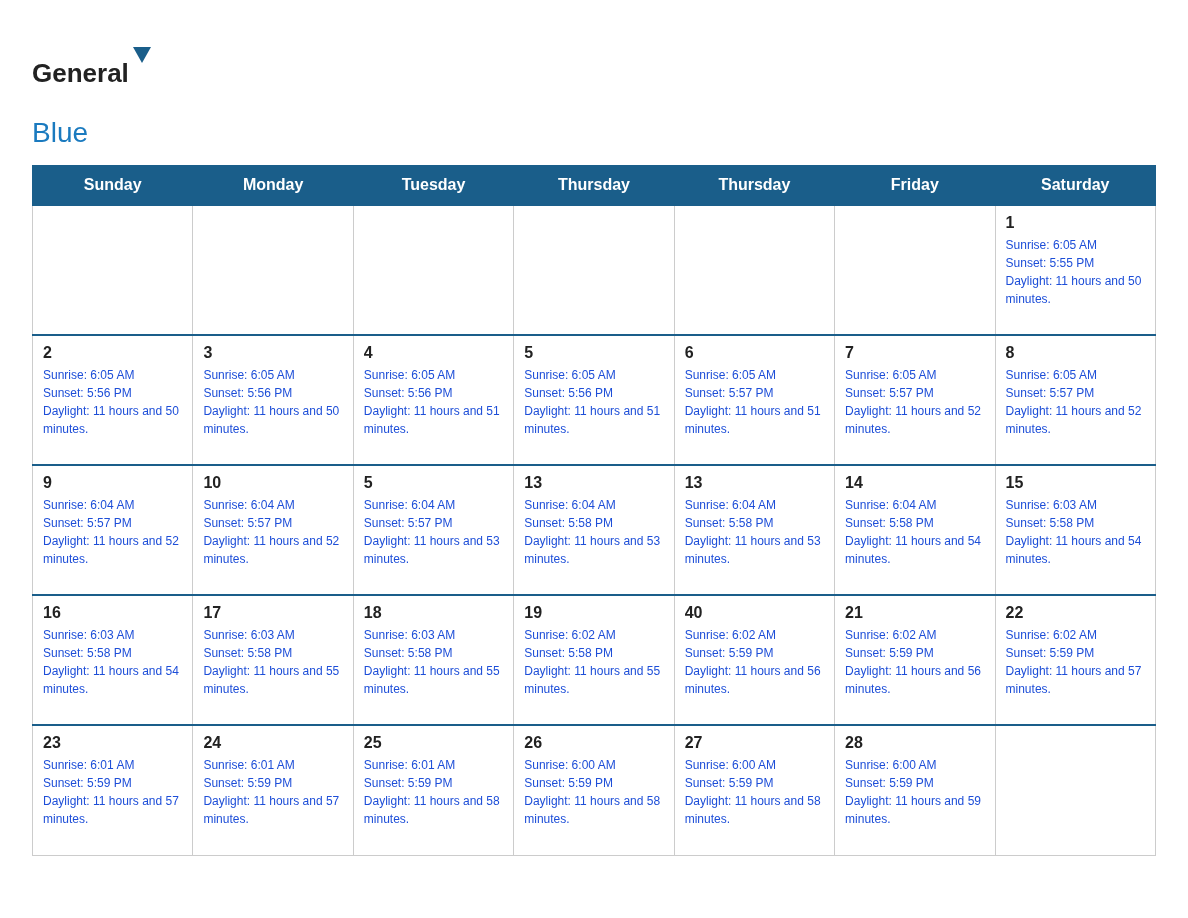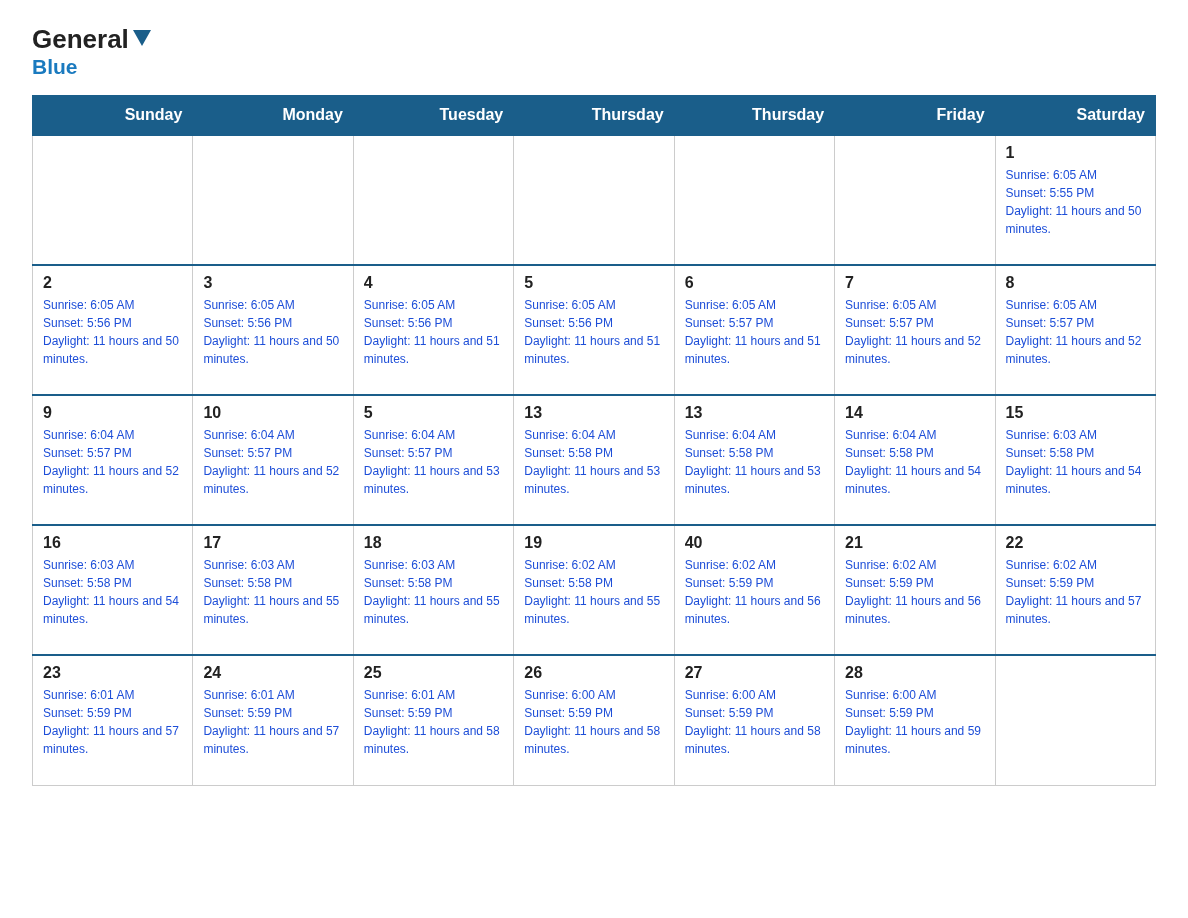--- a/index.html
+++ b/index.html
@@ -86,6 +86,7 @@
       font-size: 26px;
       font-weight: bold;
       color: #222;
+      margin-top: 34px;
     }
     .logo-arrow {
       display: inline-block;

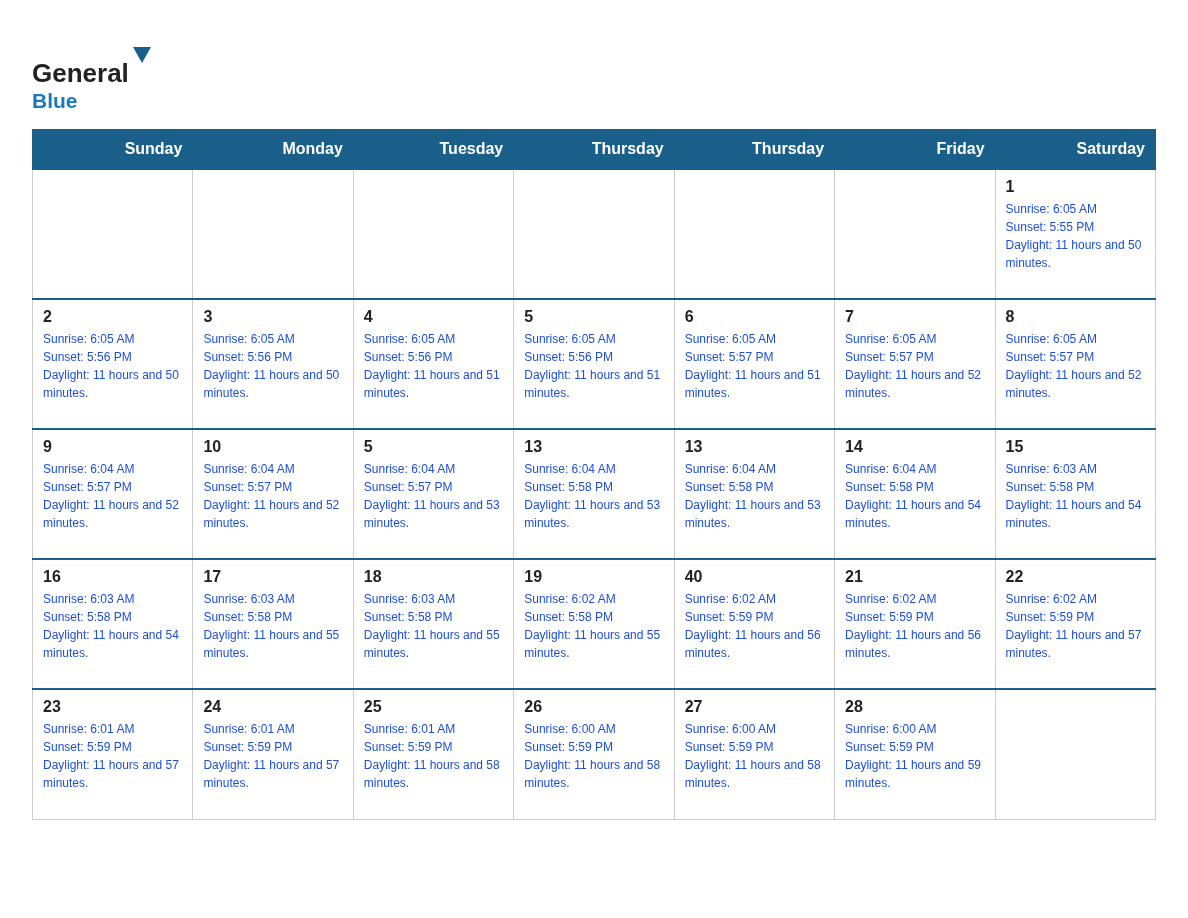--- a/index.html
+++ b/index.html
@@ -94,8 +94,9 @@
     }
     .logo-blue-text {
       color: #1a7abf;
-      font-size: 21px;
-      font-weight: bold;
+      font-size: 28px;
+      font-weight: normal;
+      margin-top: 28px;
     }
   </style>
 </head>

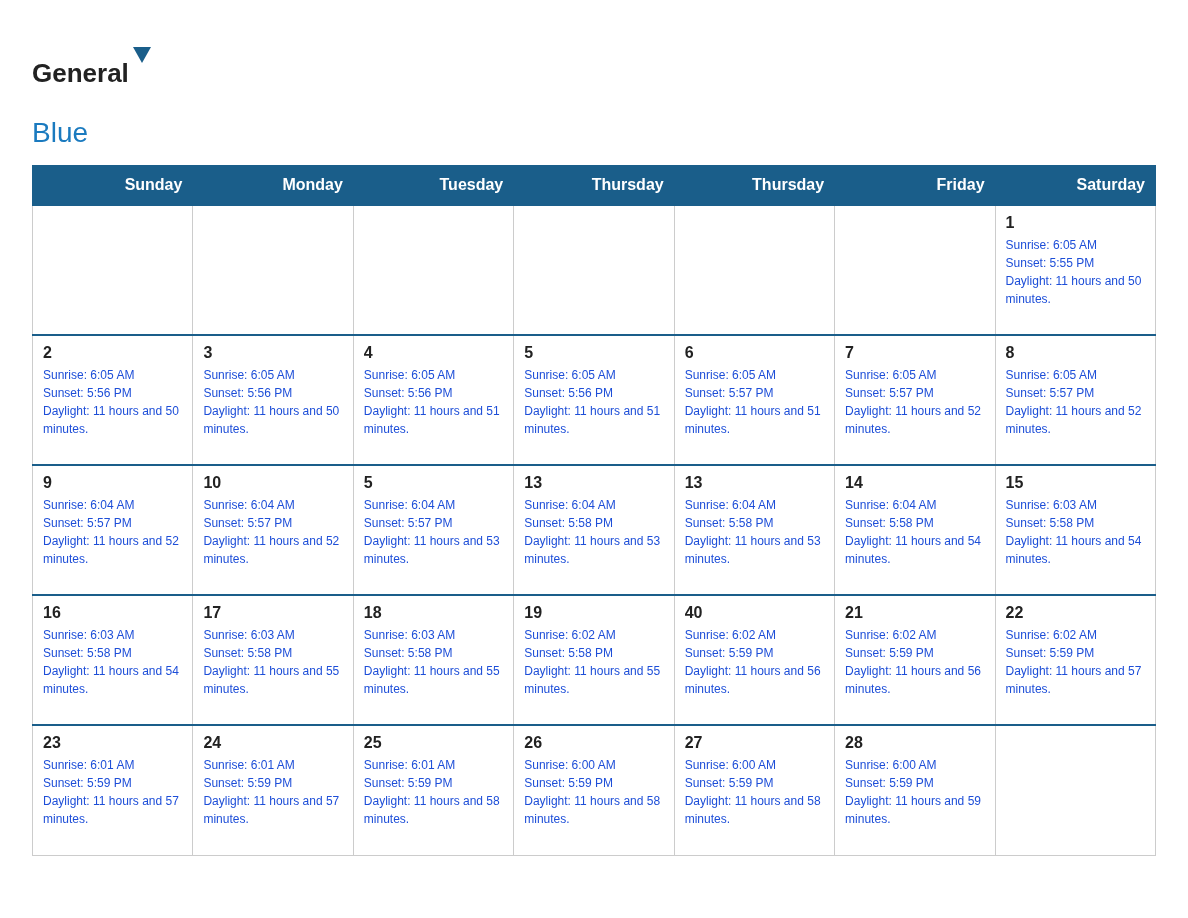--- a/index.html
+++ b/index.html
@@ -44,7 +44,7 @@
     .calendar th {
       background-color: #1a5e8a;
       color: #fff;
-      text-align: right;
+      text-align: center;
       padding: 10px 10px;
       font-size: 16px;
       font-weight: bold;

